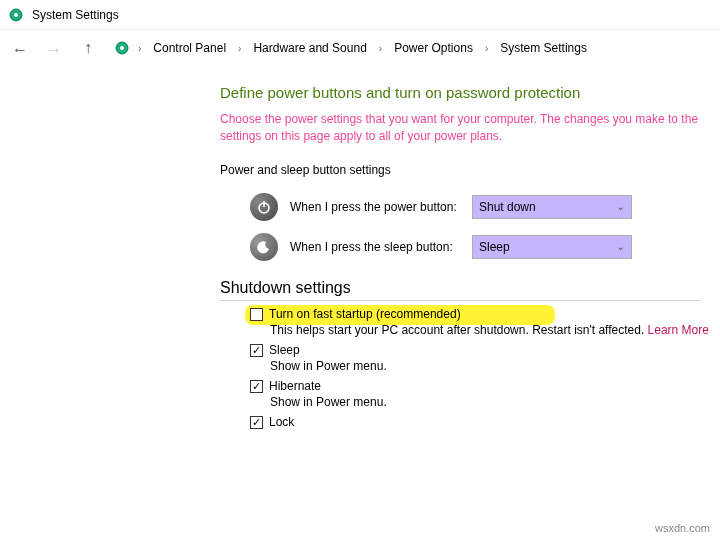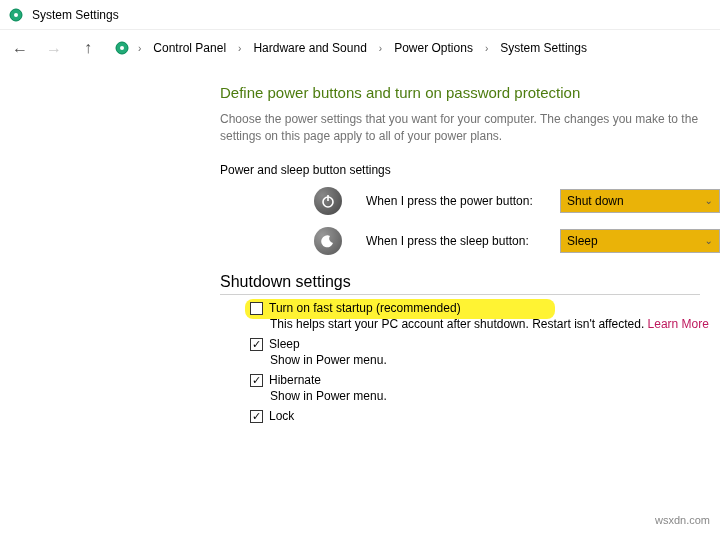--- a/index.html
+++ b/index.html
@@ -63,7 +63,7 @@
     .page-desc {
       font-size: 12px;
       line-height: 1.4;
-      color: #737373;
+      color: #ec4899;
       margin-bottom: 18px;
     }
     .section-head {

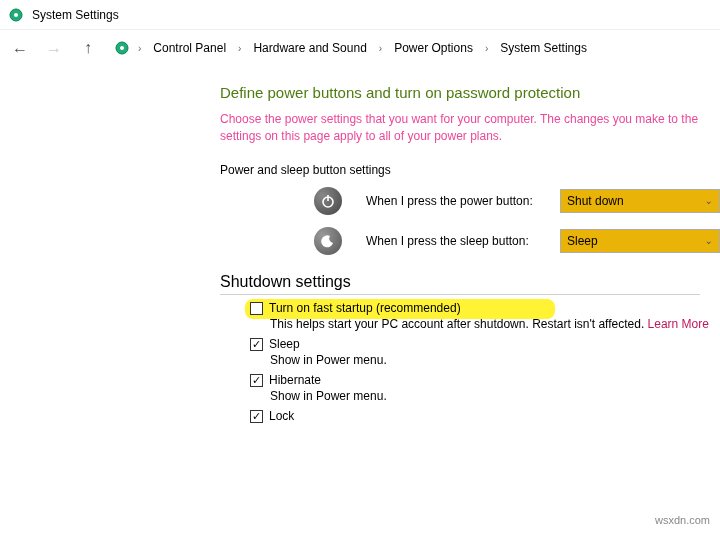--- a/index.html
+++ b/index.html
@@ -68,7 +68,7 @@
     }
     .section-head {
       font-size: 12px;
-      margin-bottom: 10px;
+      margin-bottom: 16px;
     }
     .btn-row {
       display: flex;

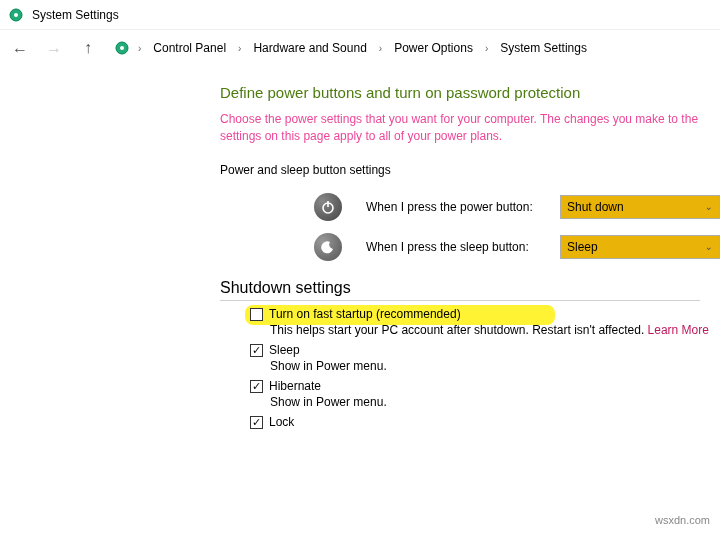--- a/index.html
+++ b/index.html
@@ -74,8 +74,7 @@
       display: flex;
       align-items: center;
       margin: 8px 0 12px 30px;
-      gap: 24px;
-      justify-content: flex-end;
+      gap: 12px;
     }
     .circle-icon {
       width: 28px; height: 28px; border-radius: 50%;

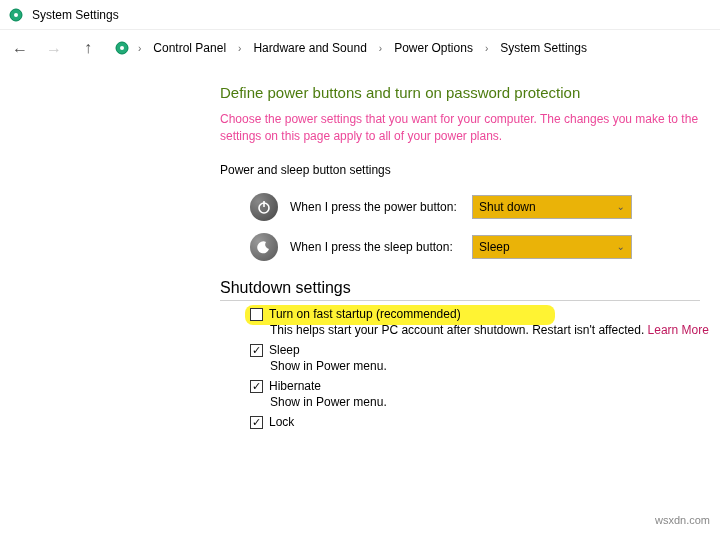--- a/index.html
+++ b/index.html
@@ -88,7 +88,7 @@
       width: 160px;
       height: 24px;
       border: 1px solid #adadad;
-      background: #eab308;
+      background: #c4b5fd;
       display: flex;
       align-items: center;
       justify-content: space-between;

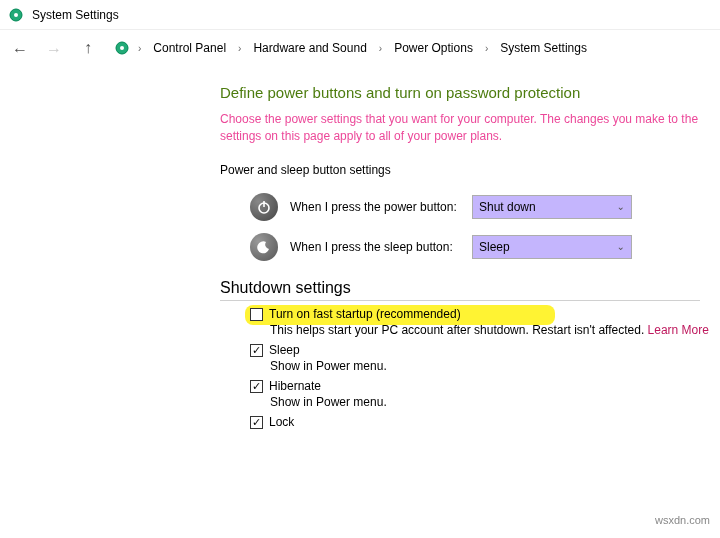--- a/index.html
+++ b/index.html
@@ -142,7 +142,7 @@
     .watermark {
       position: absolute;
       right: 10px;
-      bottom: 12px;
+      bottom: 4px;
       font-size: 11px;
       color: #888;
     }

